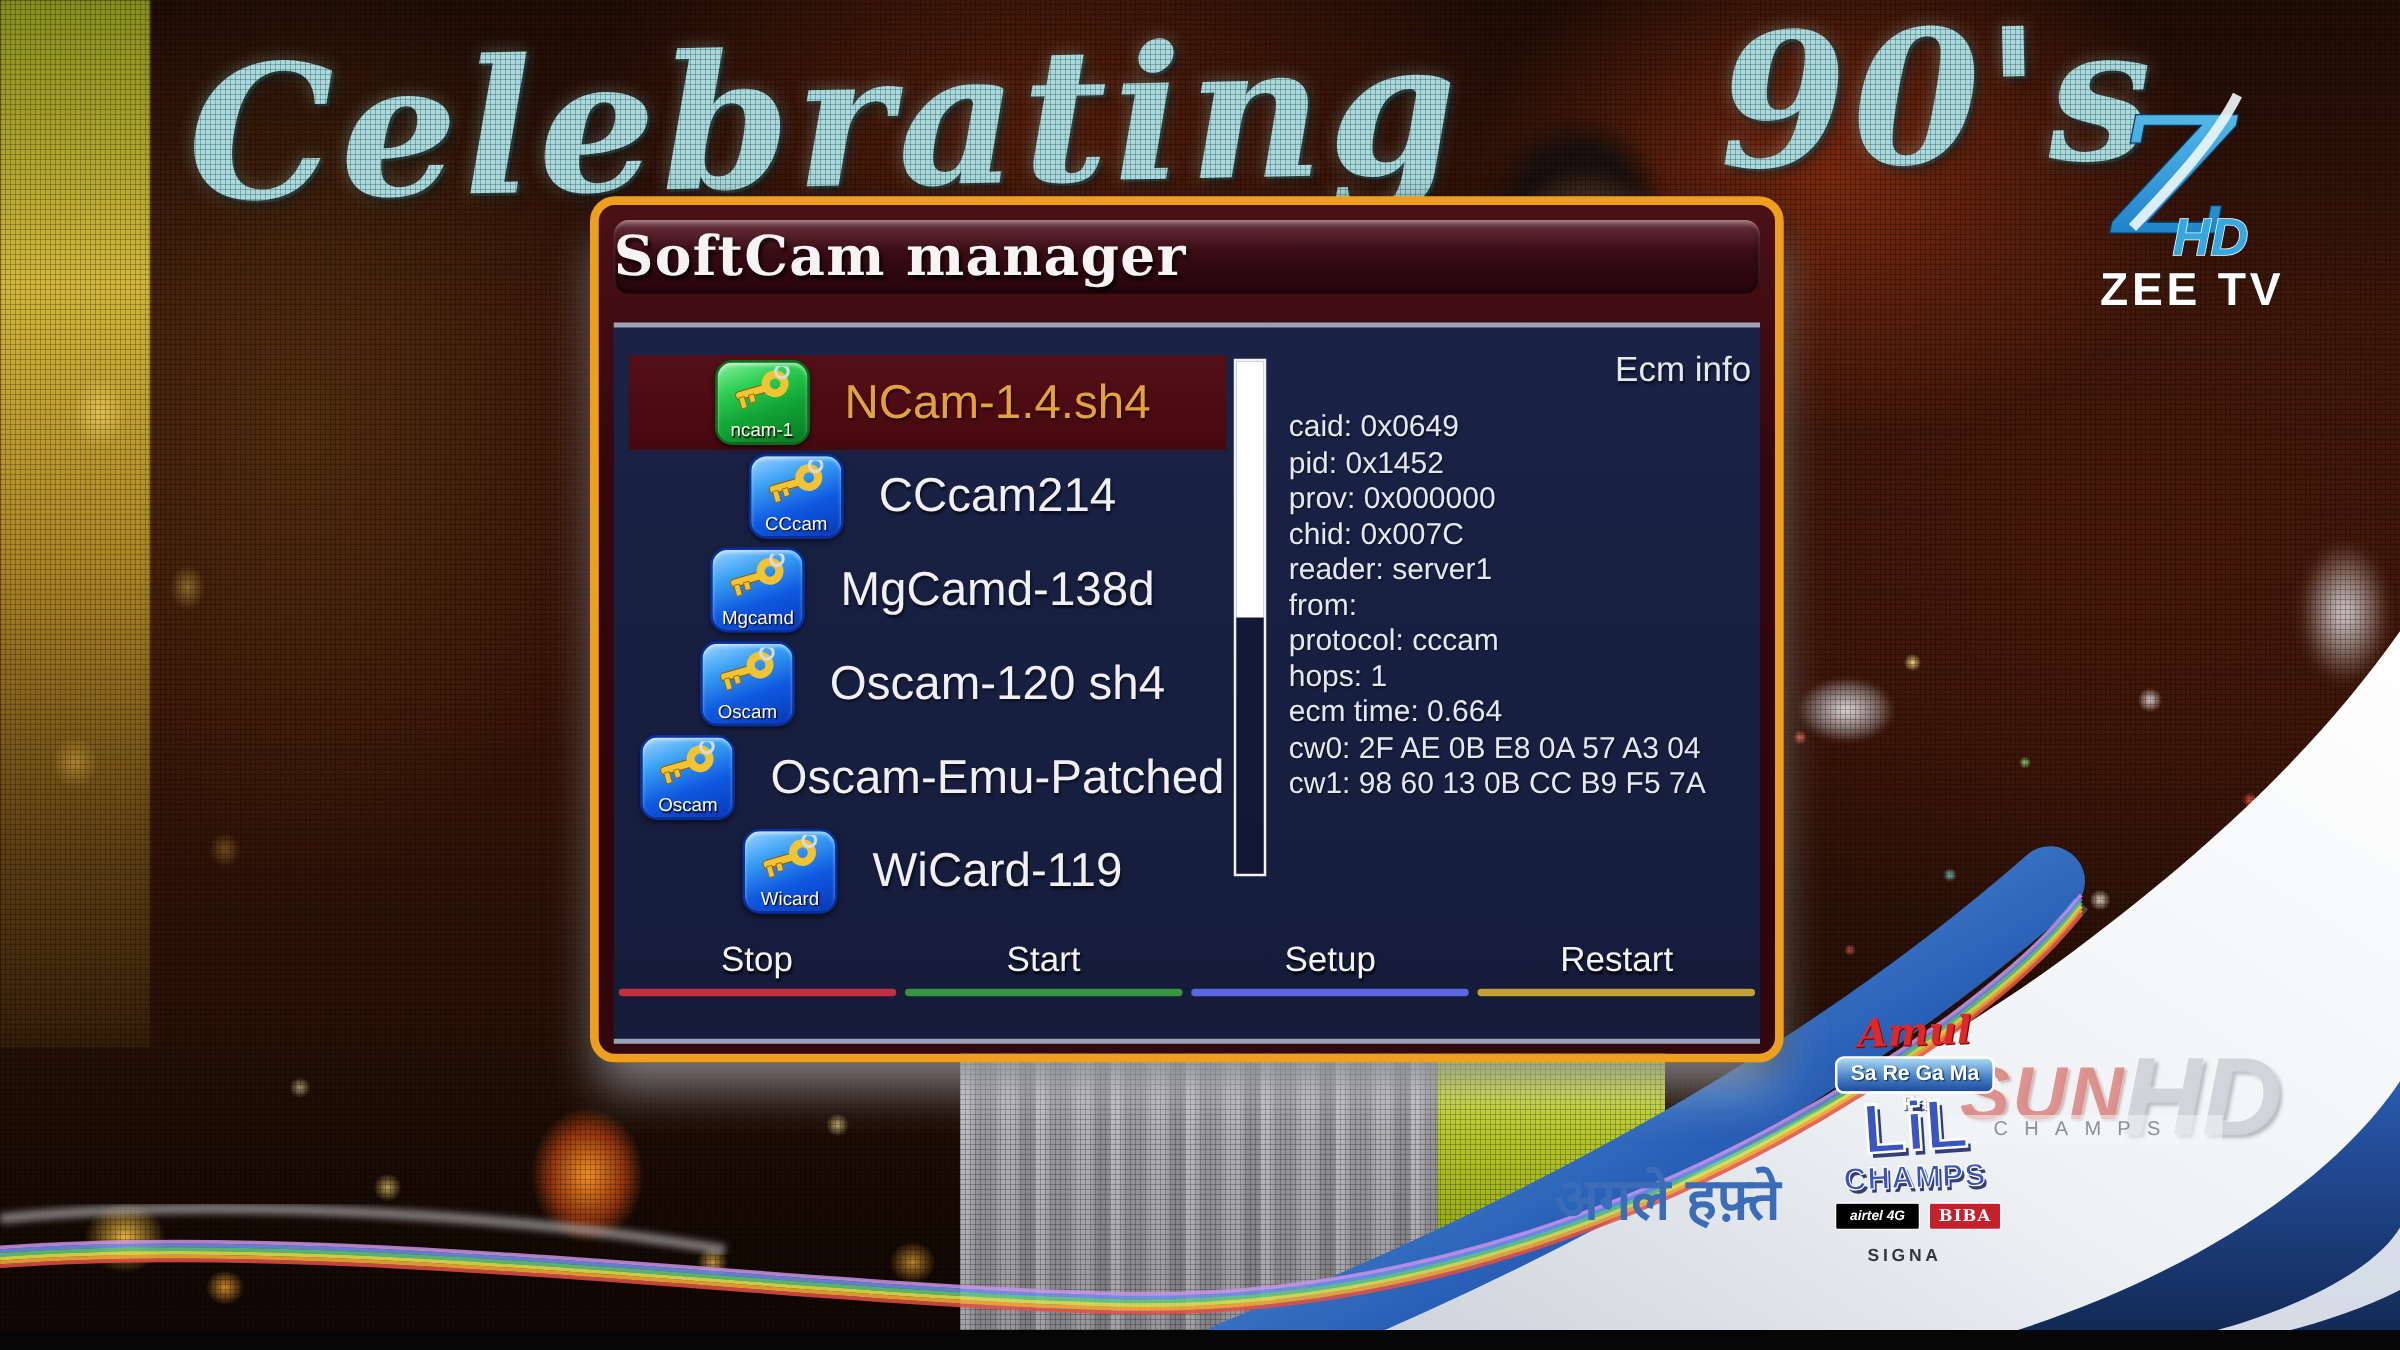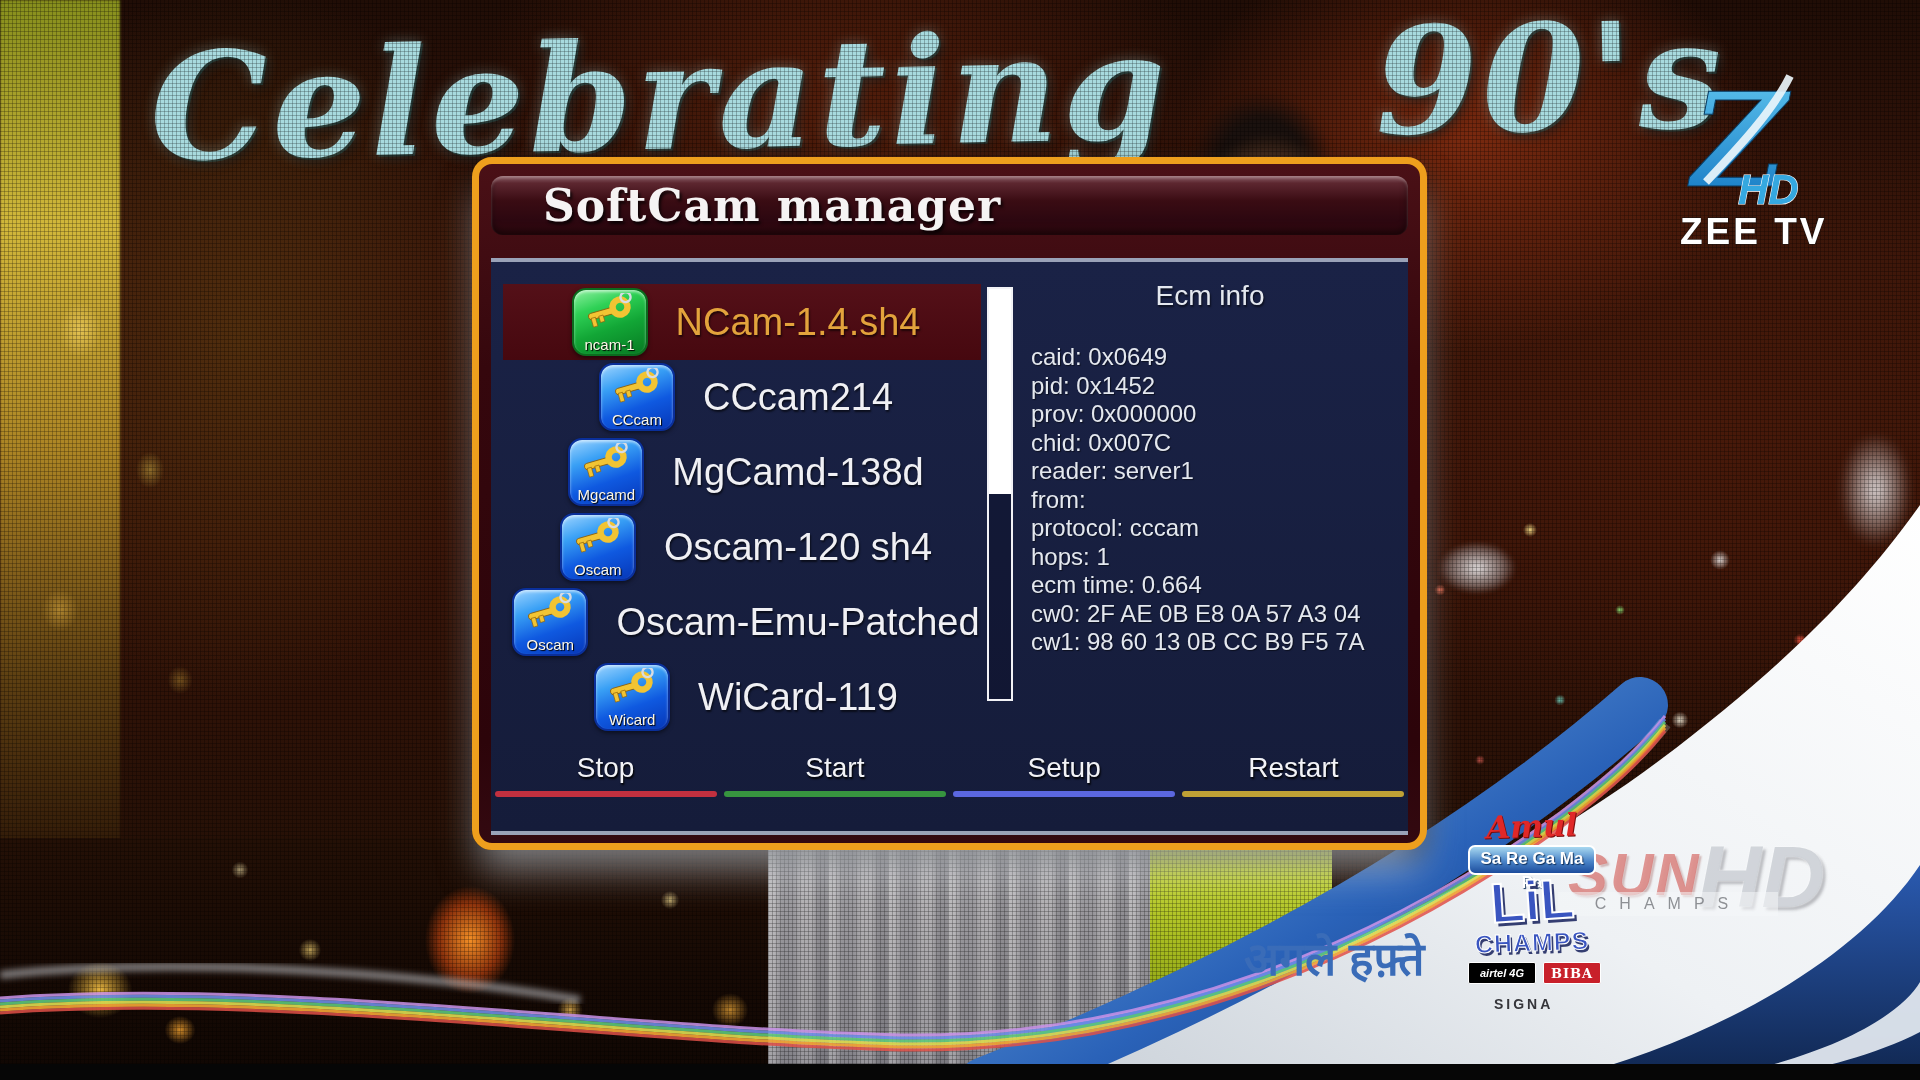--- a/index.html
+++ b/index.html
@@ -105,7 +105,7 @@
   .titlebar{position:absolute;left:12px;right:12px;top:12px;height:59px;border-radius:12px;
     background:linear-gradient(180deg,#8c626a 0%,#5d2730 12%,#3a0c13 42%,#2c0710 75%,#33080f 100%);
     box-shadow:inset 0 2px 3px rgba(255,225,225,.3),inset 0 -4px 7px rgba(0,0,0,.55);}
-  .title-text{display:block;padding-left:52px;line-height:60px;font-family:"DejaVu Serif",serif;
+  .title-text{display:block;line-height:60px;font-family:"DejaVu Serif",serif;
     font-weight:bold;font-size:44px;color:#f5f3f3;text-shadow:2px 3px 3px rgba(0,0,0,.75);letter-spacing:1px;}
   .panel{position:absolute;left:12px;right:12px;top:94px;height:569px;
     border-top:4px solid #9aa2b8;border-bottom:4px solid #9aa2b8;

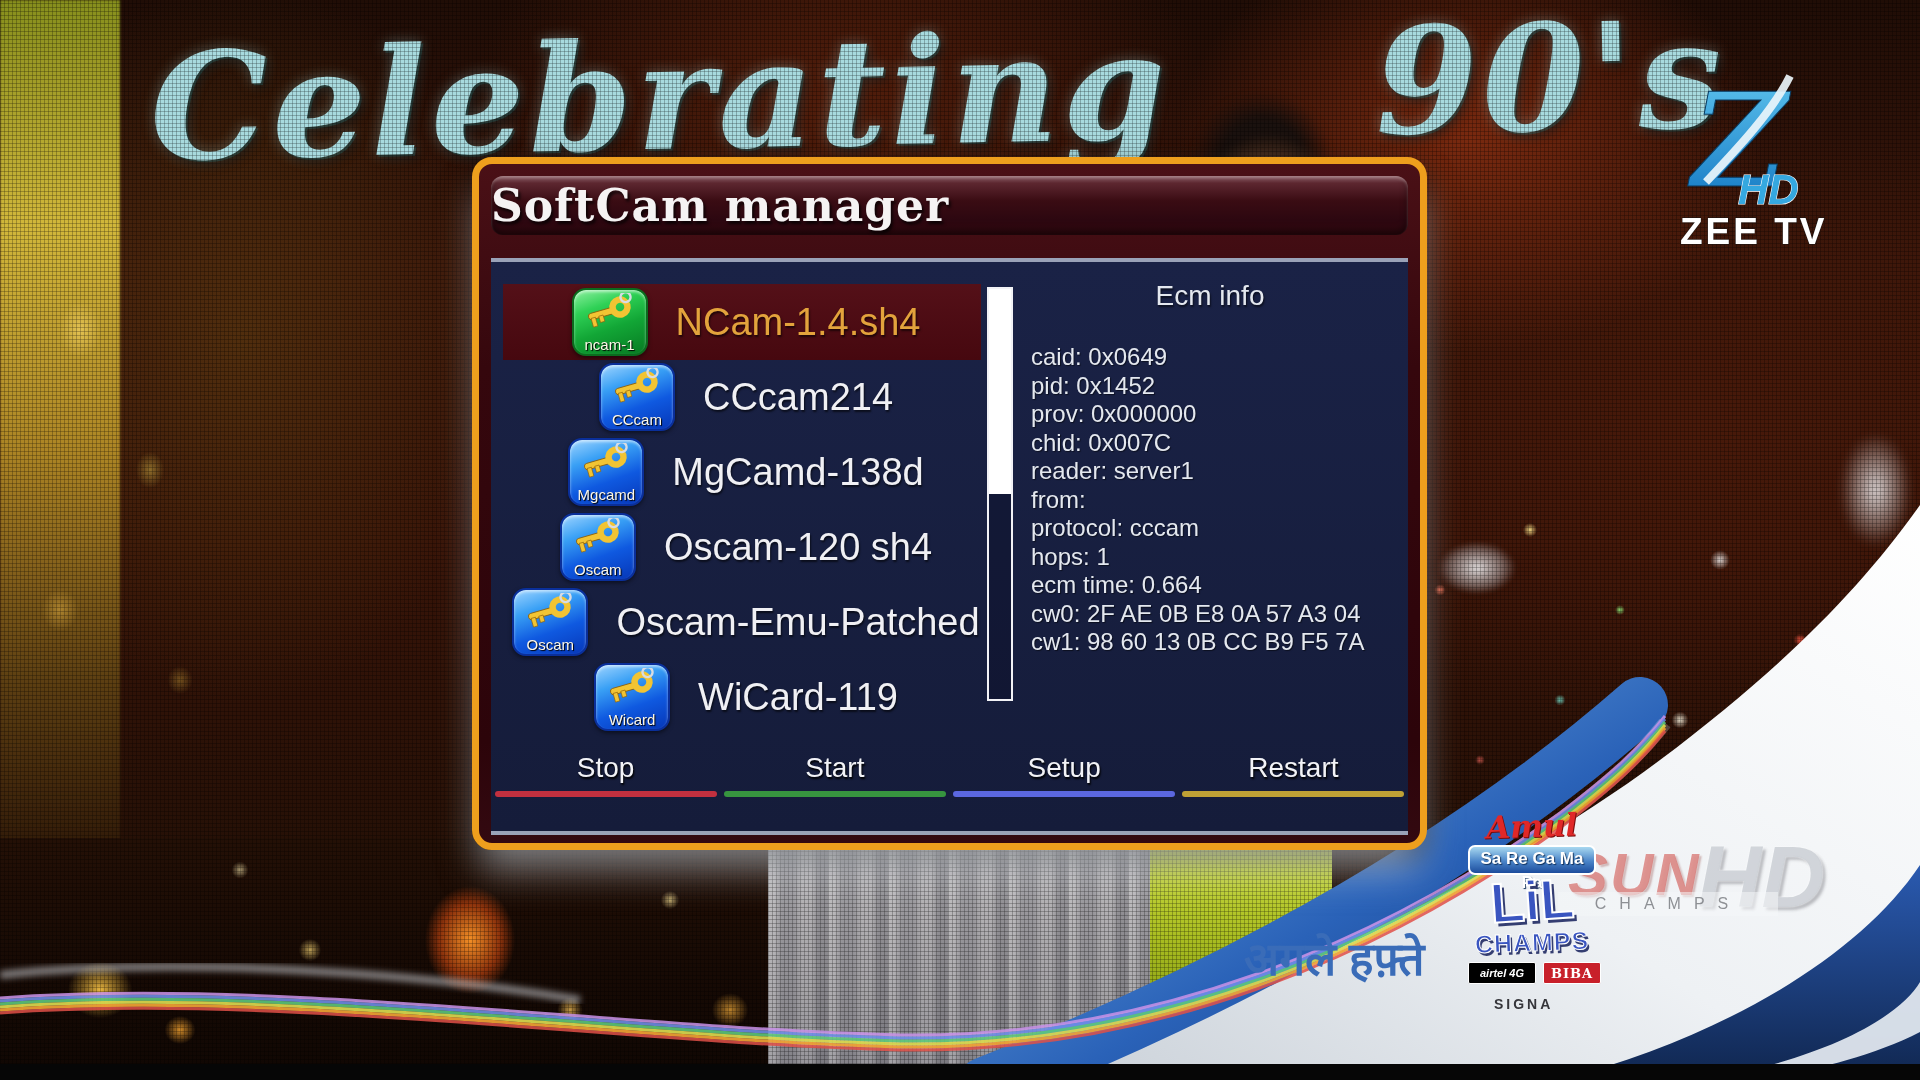--- a/index.html
+++ b/index.html
@@ -126,7 +126,7 @@
     border:2px solid #f2f2f6;background:rgba(8,12,34,.35);}
   .scroll-thumb{width:100%;height:50%;background:#fff;}
   .ecm{position:absolute;left:528px;top:18px;width:382px;color:#e4e8ef;}
-  .ecm-title{text-align:center;font-size:28px;margin-bottom:31px;text-shadow:1px 2px 2px rgba(0,0,0,.6);}
+  .ecm-title{text-align:right;font-size:28px;margin-bottom:16px;text-shadow:1px 2px 2px rgba(0,0,0,.6);}
   .ecm-line{padding-left:12px;font-size:24px;line-height:28.5px;white-space:nowrap;text-shadow:1px 1px 1px rgba(0,0,0,.5);}
   .btnbar{position:absolute;left:0;right:0;top:484px;height:72px;display:flex;}
   .btn{flex:1;display:flex;flex-direction:column;align-items:center;justify-content:flex-start;padding-top:6px;}

